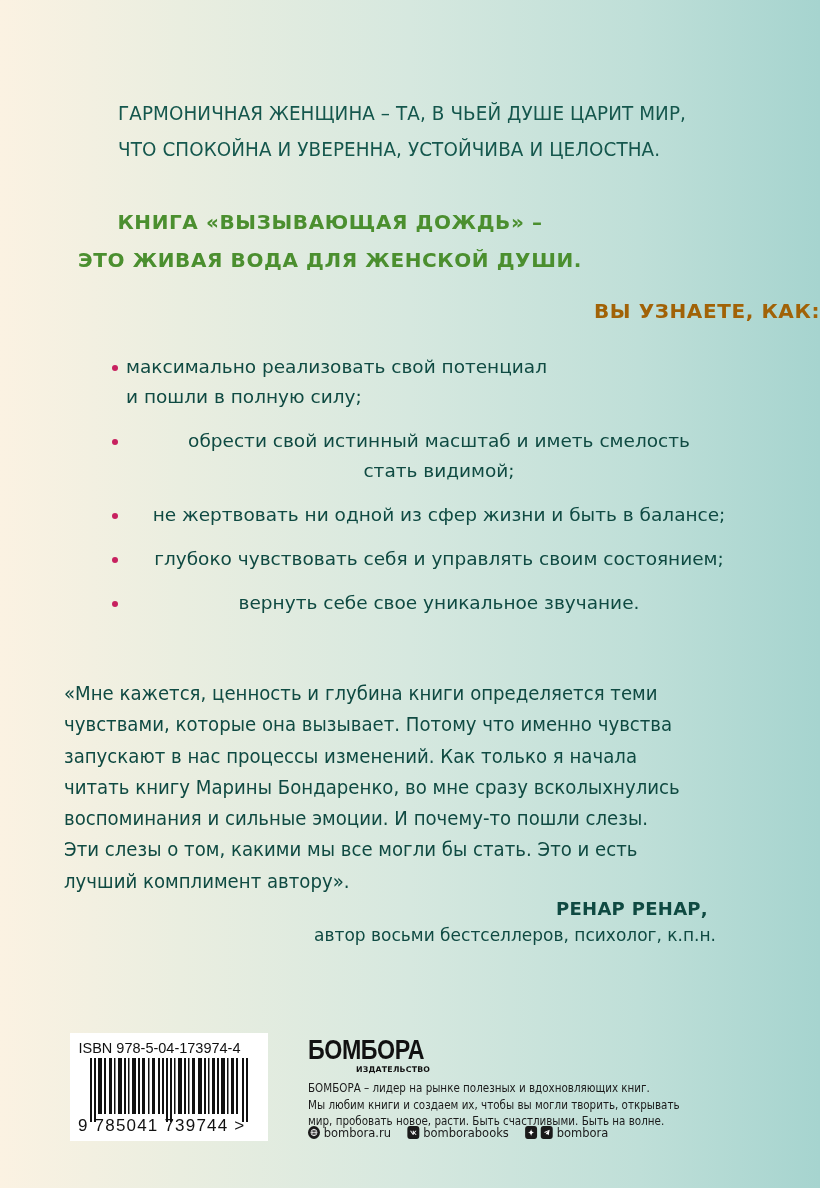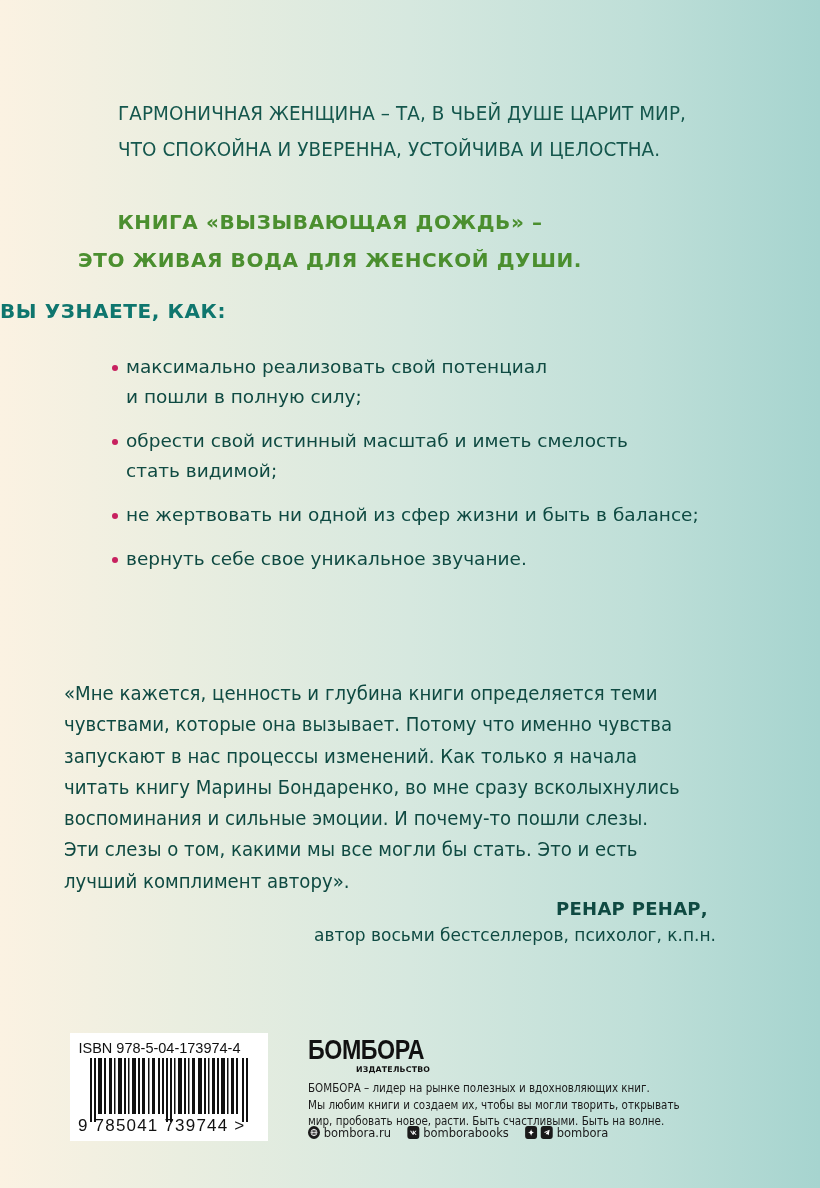--- a/index.html
+++ b/index.html
@@ -24,9 +24,9 @@
     color: #4b8f2f; letter-spacing: 0.6px;
   }
   .learn {
-    left: 0; width: 820px; top: 294px; text-align: left;
+    left: 0; width: 820px; top: 294px; text-align: right;
     font-weight: bold; font-size: 20px; line-height: 34px;
-    color: #0f766e; letter-spacing: 0.6px;
+    color: #a16207; letter-spacing: 0.6px;
   }
   .bullets { left: 112px; top: 352px; width: 640px; }
   .bullet { position: relative; padding-left: 14px; font-size: 18.5px; line-height: 30px; color: #0f4a42; }

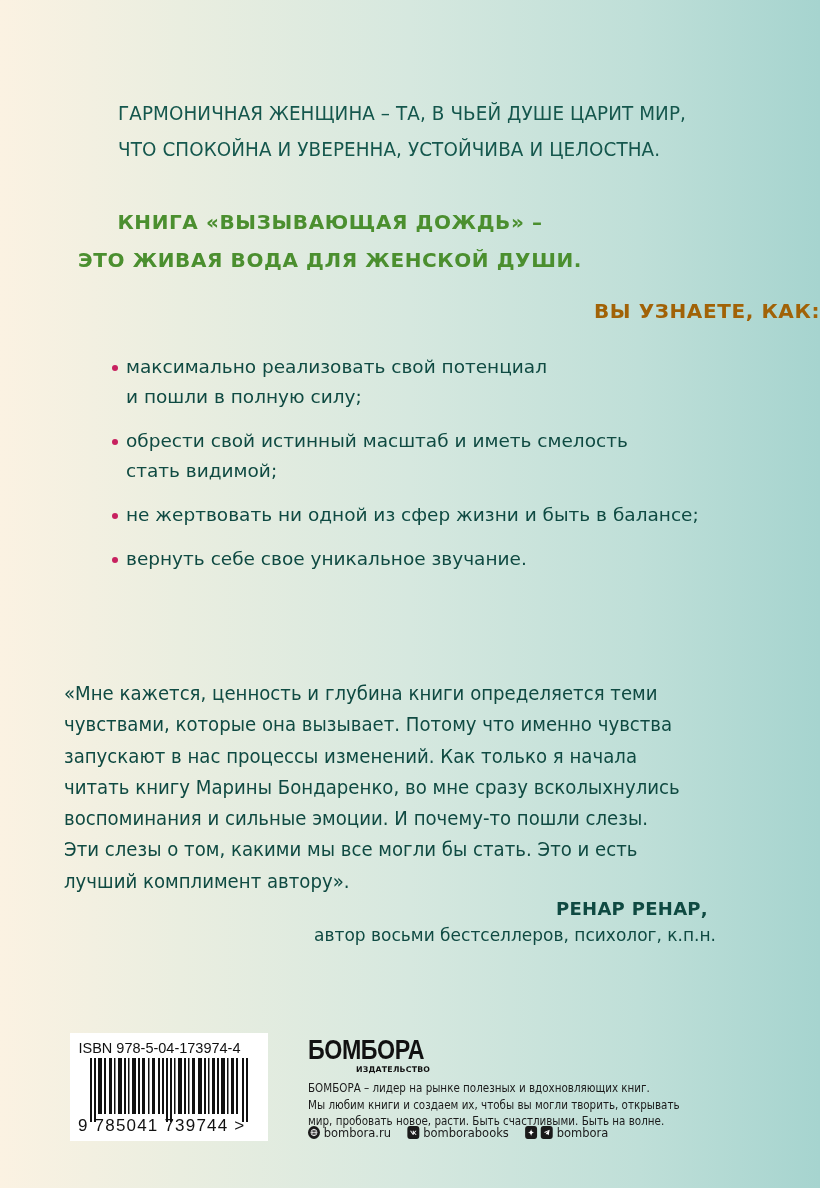--- a/index.html
+++ b/index.html
@@ -30,7 +30,7 @@
   }
   .bullets { left: 112px; top: 352px; width: 640px; }
   .bullet { position: relative; padding-left: 14px; font-size: 18.5px; line-height: 30px; color: #0f4a42; }
-  .bullet + .bullet { margin-top: 14px; }
+  .bullet + .bullet { margin-top: 14px; text-align: center; }
   .bullet .dot {
     position: absolute; left: 0; top: 13px; width: 6px; height: 6px; border-radius: 50%;
     background: #c7215f;

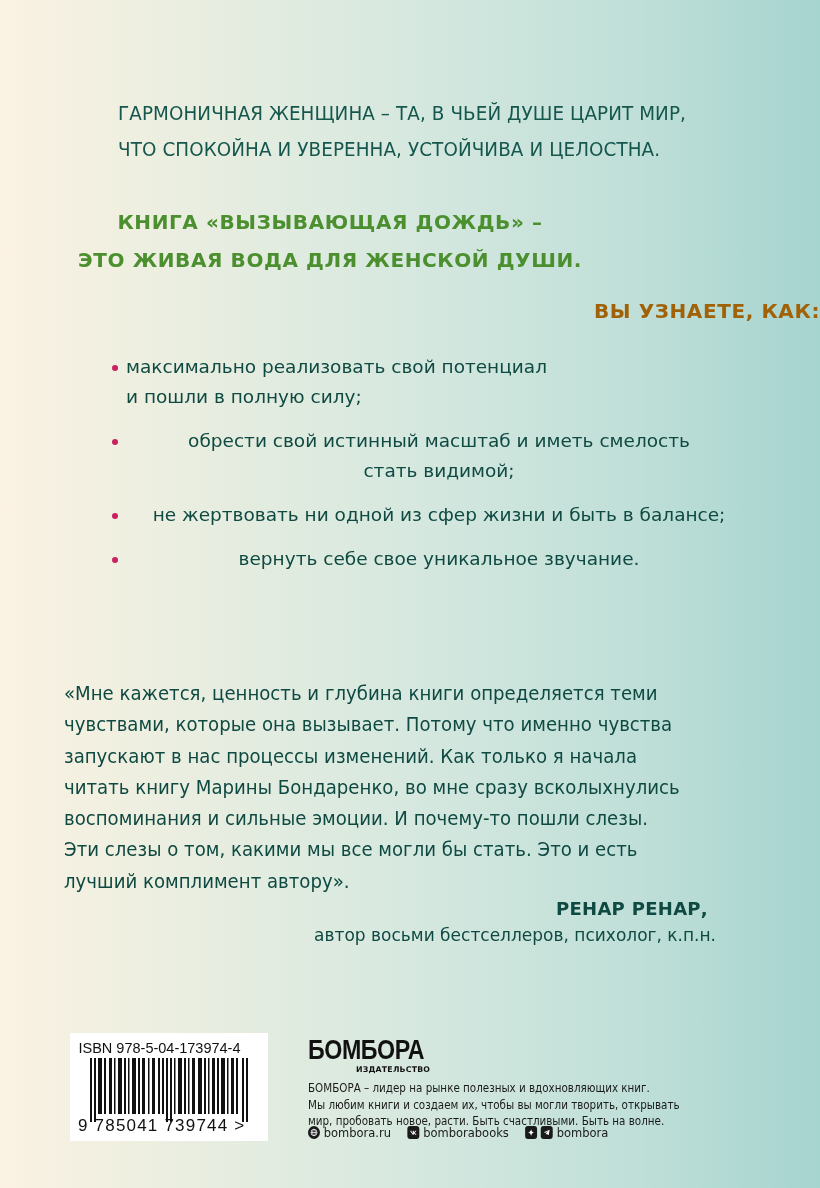--- a/index.html
+++ b/index.html
@@ -118,6 +118,10 @@
   <div class="bullet">
     <span class="dot"></span>
     <div>не жертвовать ни одной из сфер жизни и быть в балансе;</div>
+  </div>
+  <div class="bullet">
+    <span class="dot"></span>
+    <div>глубоко чувствовать себя и управлять своим состоянием;</div>
   </div>
   <div class="bullet">
     <span class="dot"></span>

